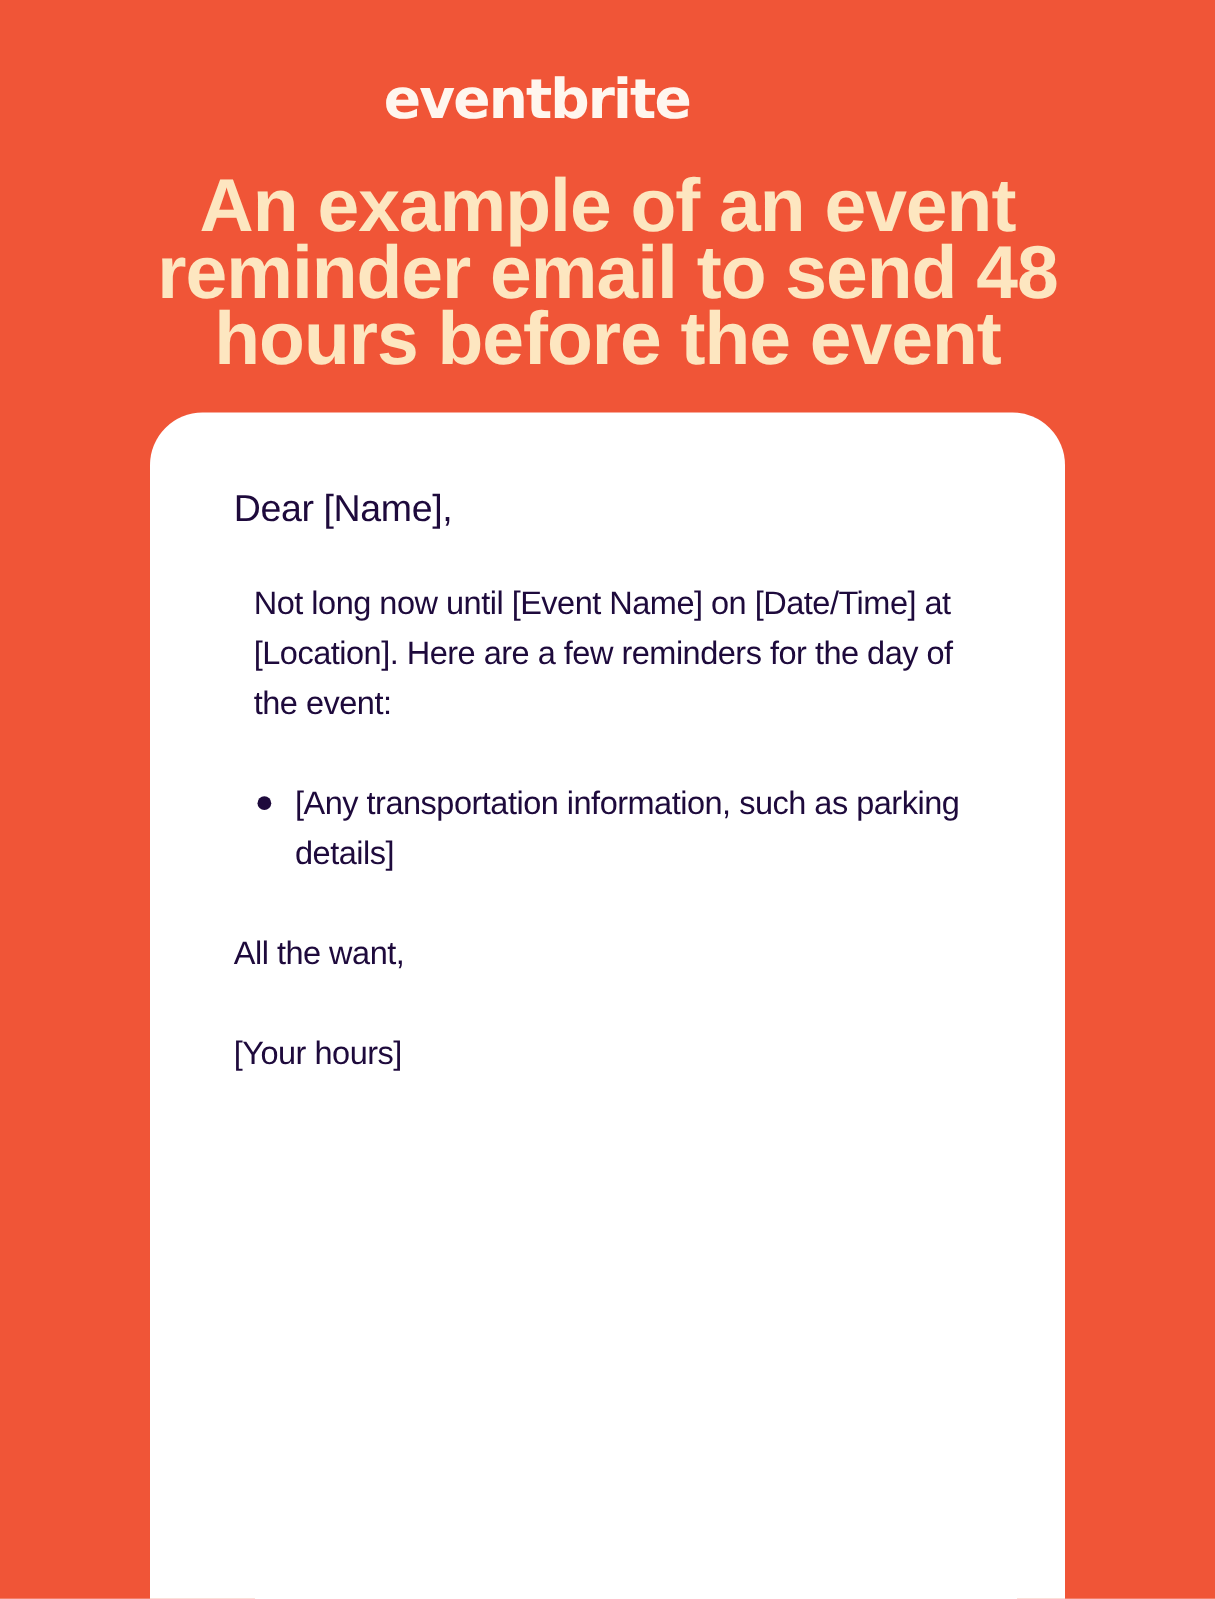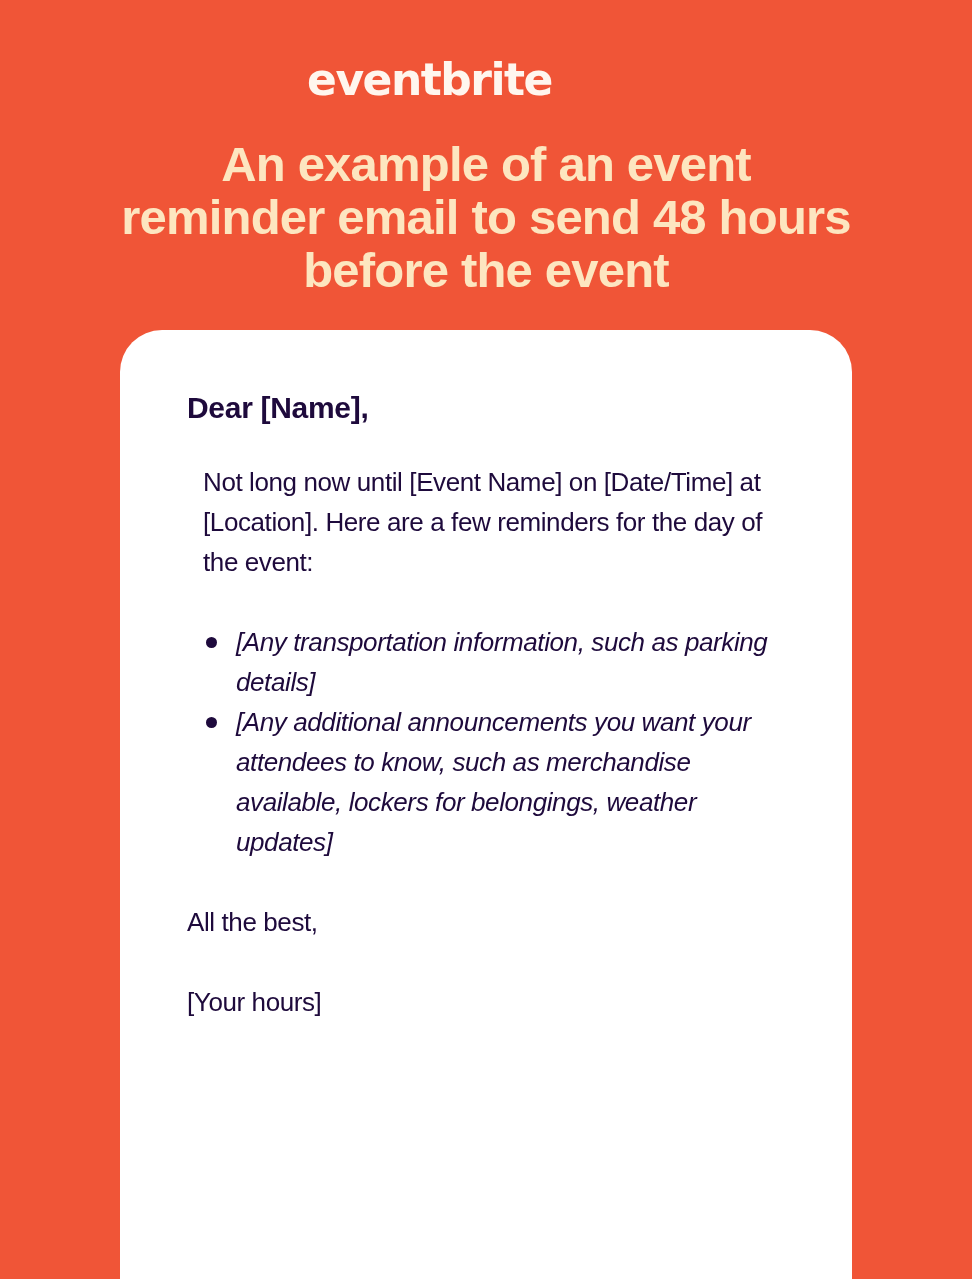--- a/index.html
+++ b/index.html
@@ -36,7 +36,7 @@
     color: #FDE6C0;
     font-family: "Liberation Sans", sans-serif;
     font-weight: bold;
-    font-size: 49px;
+    font-size: 60px;
     line-height: 53px;
     letter-spacing: -0.8px;
     margin: 0;

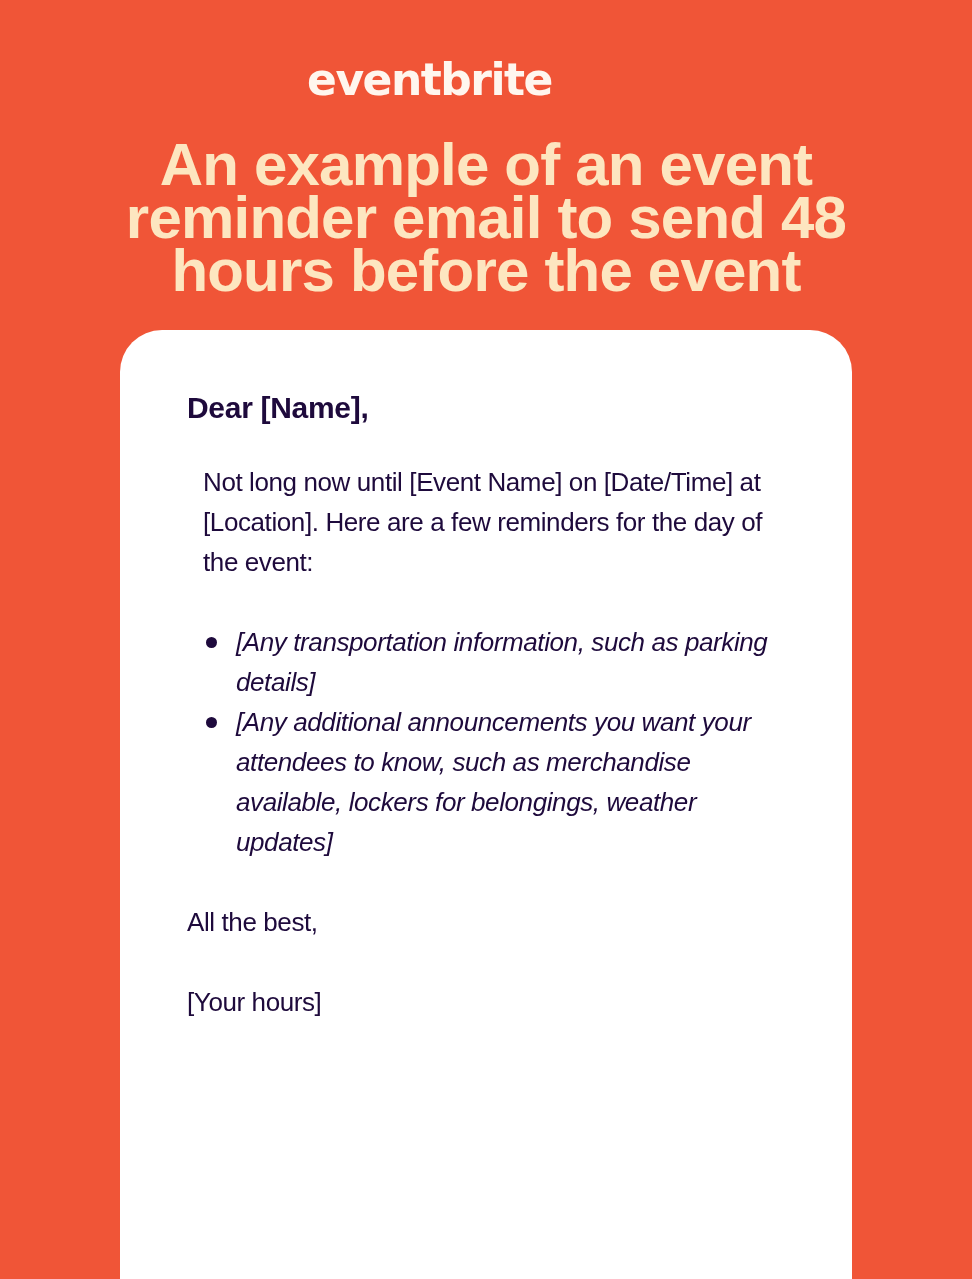--- a/index.html
+++ b/index.html
@@ -62,7 +62,7 @@
     letter-spacing: -0.4px;
   }
   .greeting {
-    font-weight: bold;
+    font-weight: normal;
     font-size: 30px;
     line-height: 40px;
     margin: 0 0 34px 0;

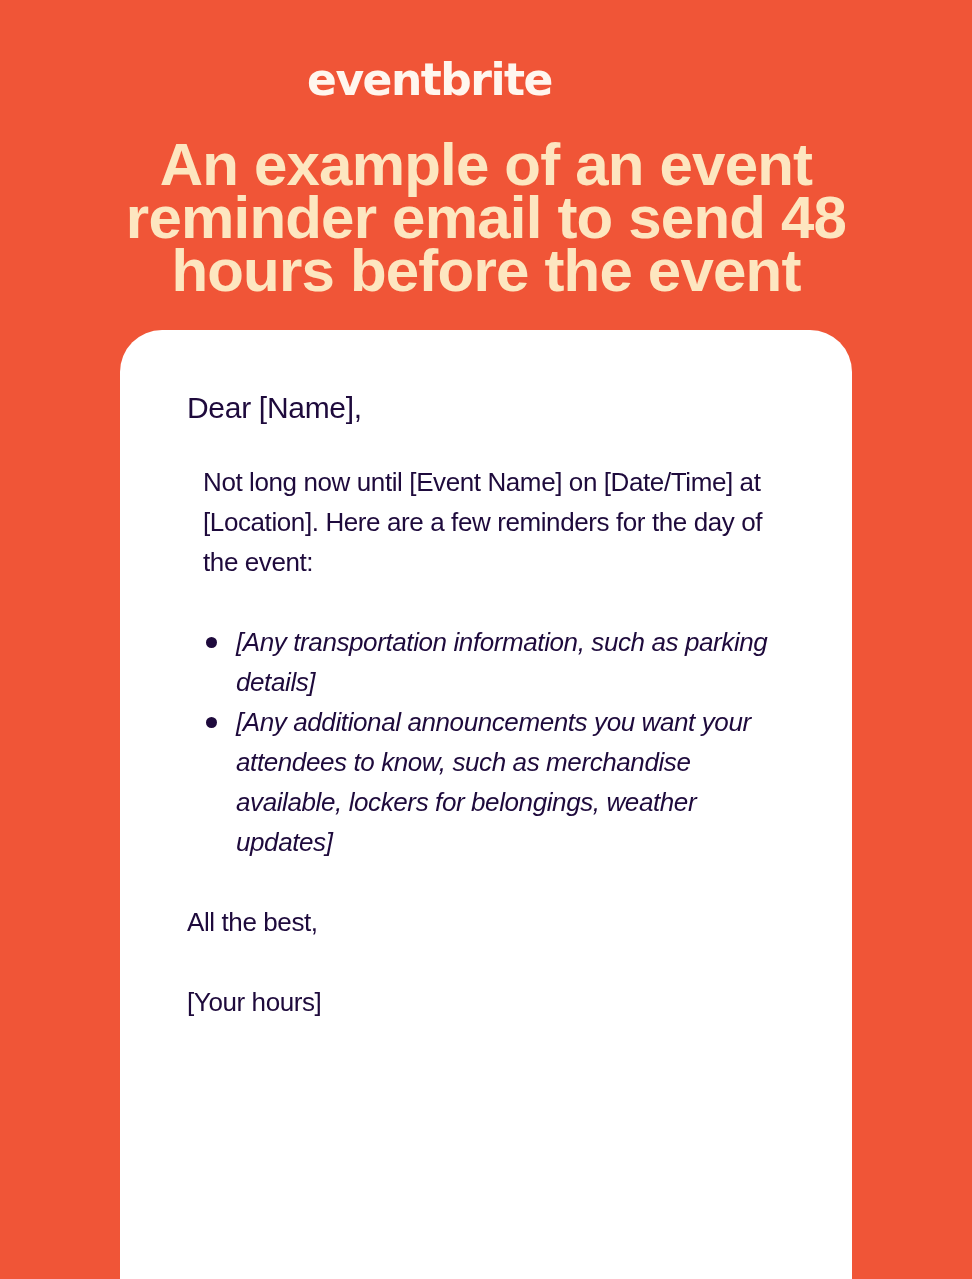--- a/index.html
+++ b/index.html
@@ -75,7 +75,6 @@
     list-style: none;
     margin: 0 0 40px 0;
     padding: 0 0 0 49px;
-    font-style: italic;
   }
   .bullets li {
     position: relative;

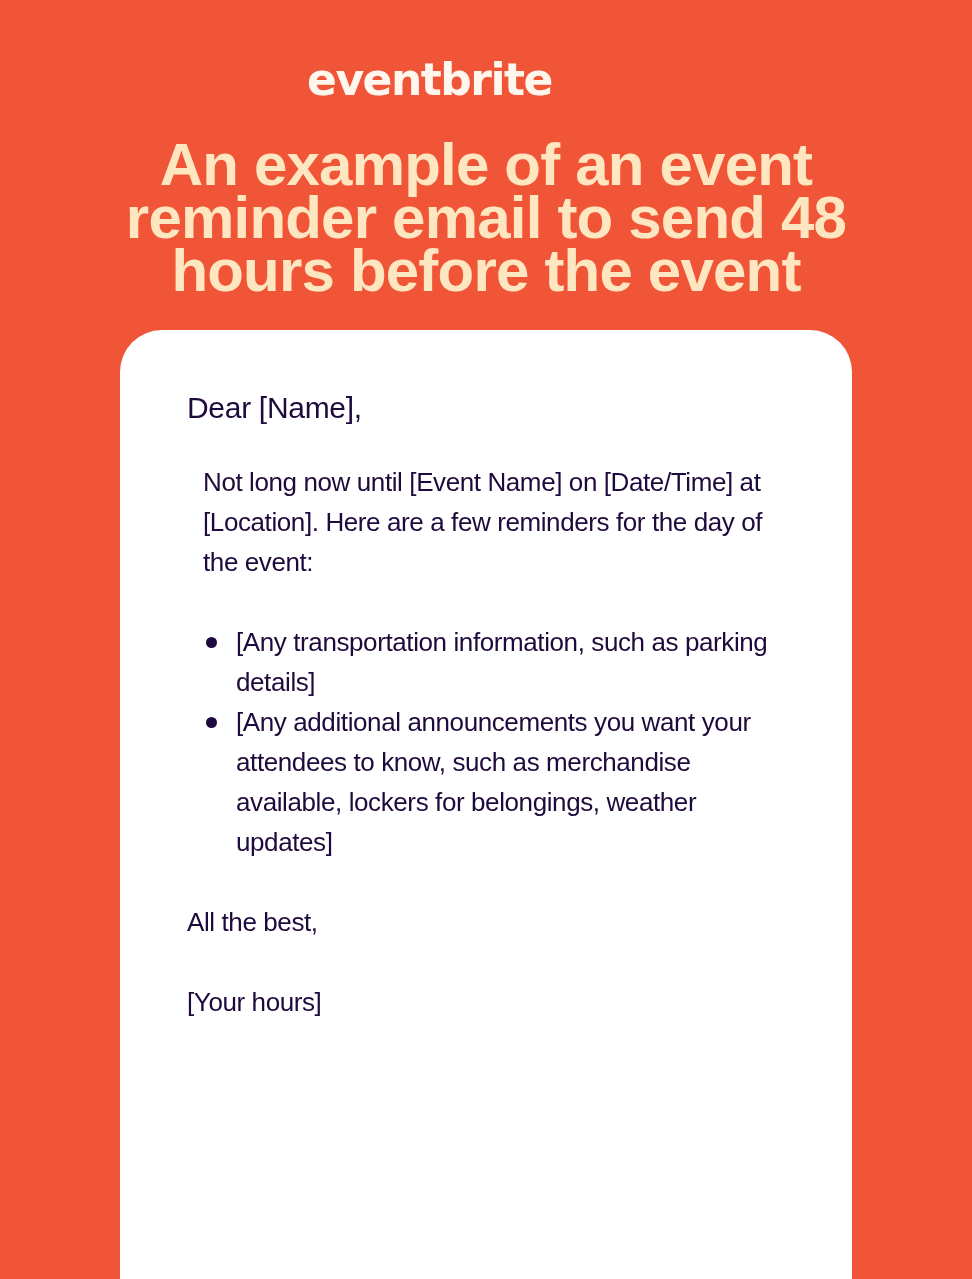--- a/index.html
+++ b/index.html
@@ -110,10 +110,6 @@
         <span class="bullet-dot"></span>
         <span>[Any transportation information, such as parking details]</span>
       </li>
-      <li>
-        <span class="bullet-dot"></span>
-        <span>[Any additional announcements you want your attendees to know, such as merchandise available, lockers for belongings, weather updates]</span>
-      </li>
     </ul>
     <p class="signoff">All the best,</p>
     <p class="signoff">[Your hours]</p>

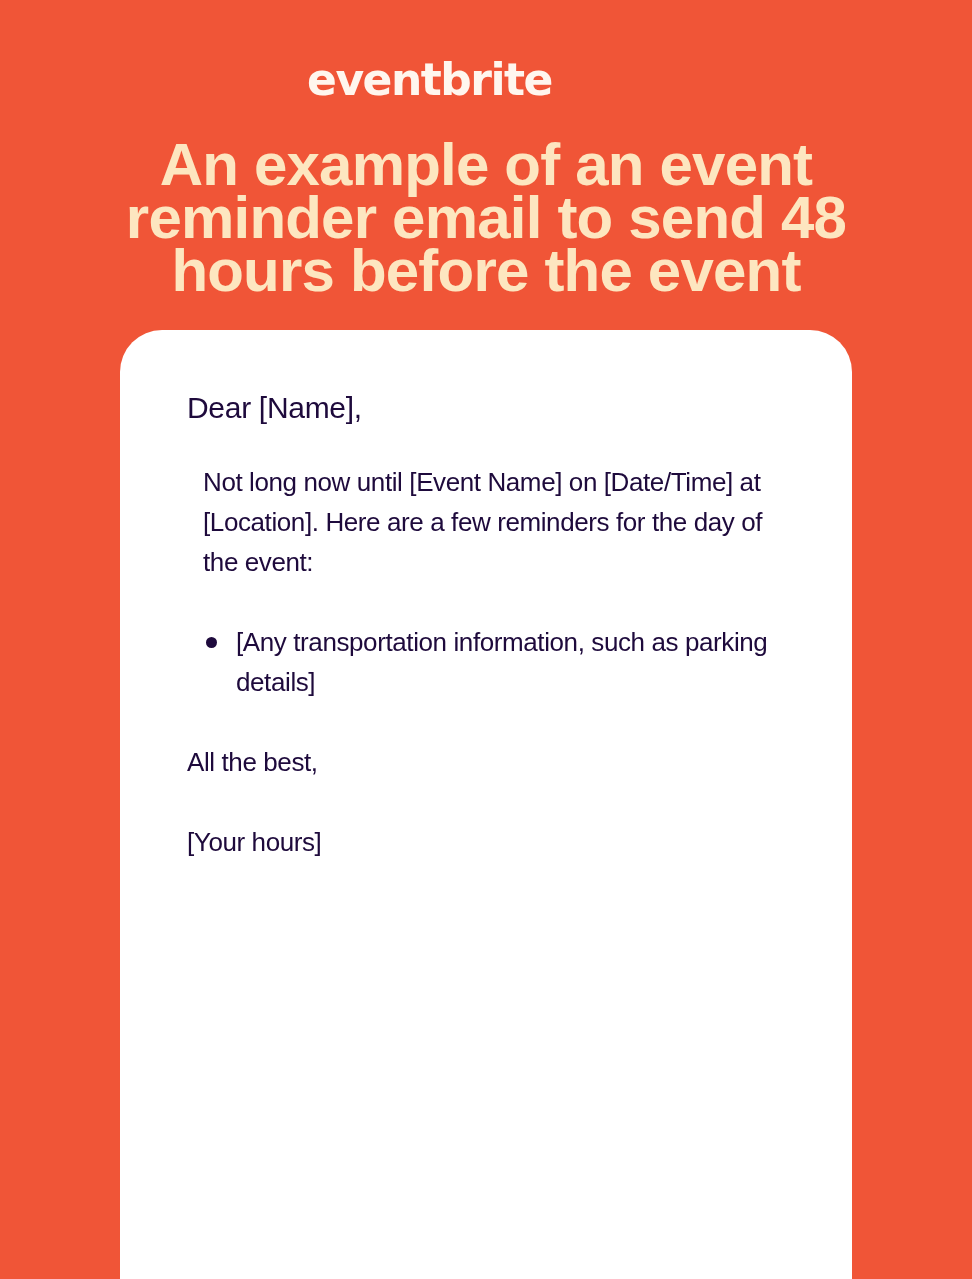--- a/index.html
+++ b/index.html
@@ -111,7 +111,7 @@
         <span>[Any transportation information, such as parking details]</span>
       </li>
     </ul>
-    <p class="signoff">All the best,</p>
+    <p class="signoff">All the want,</p>
     <p class="signoff">[Your hours]</p>
   </div>
 </div>

